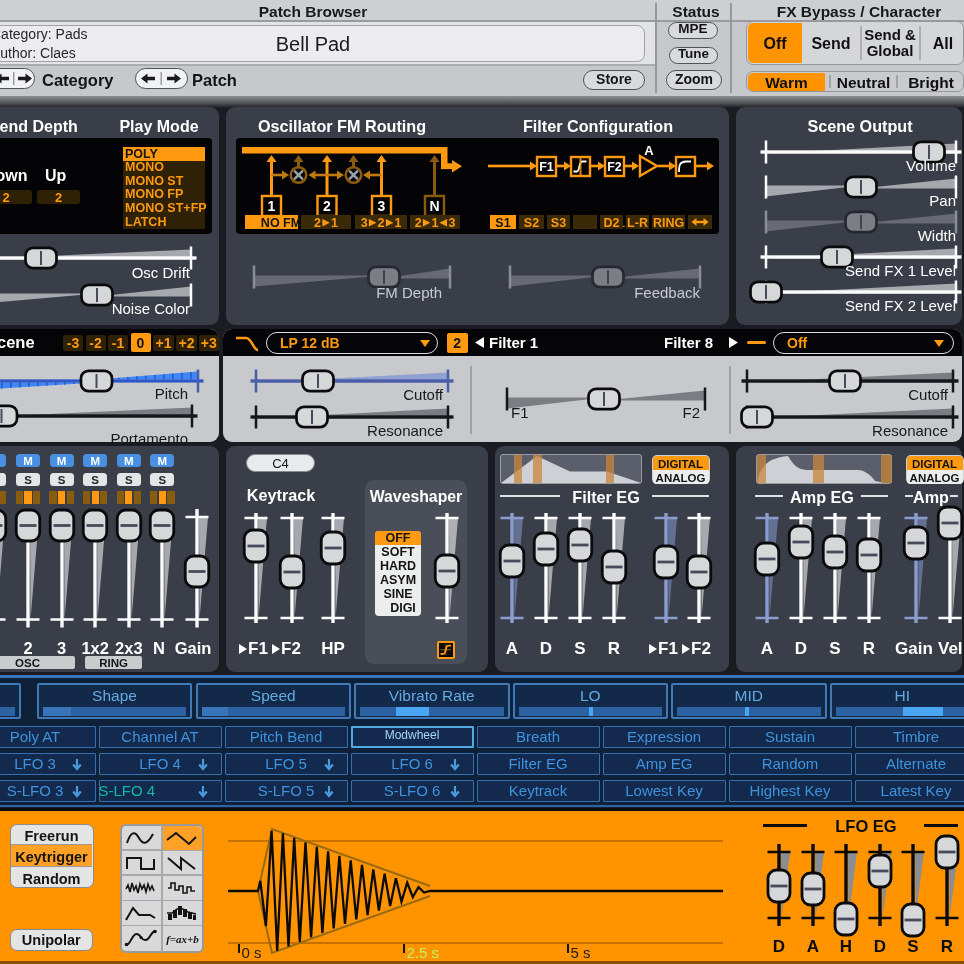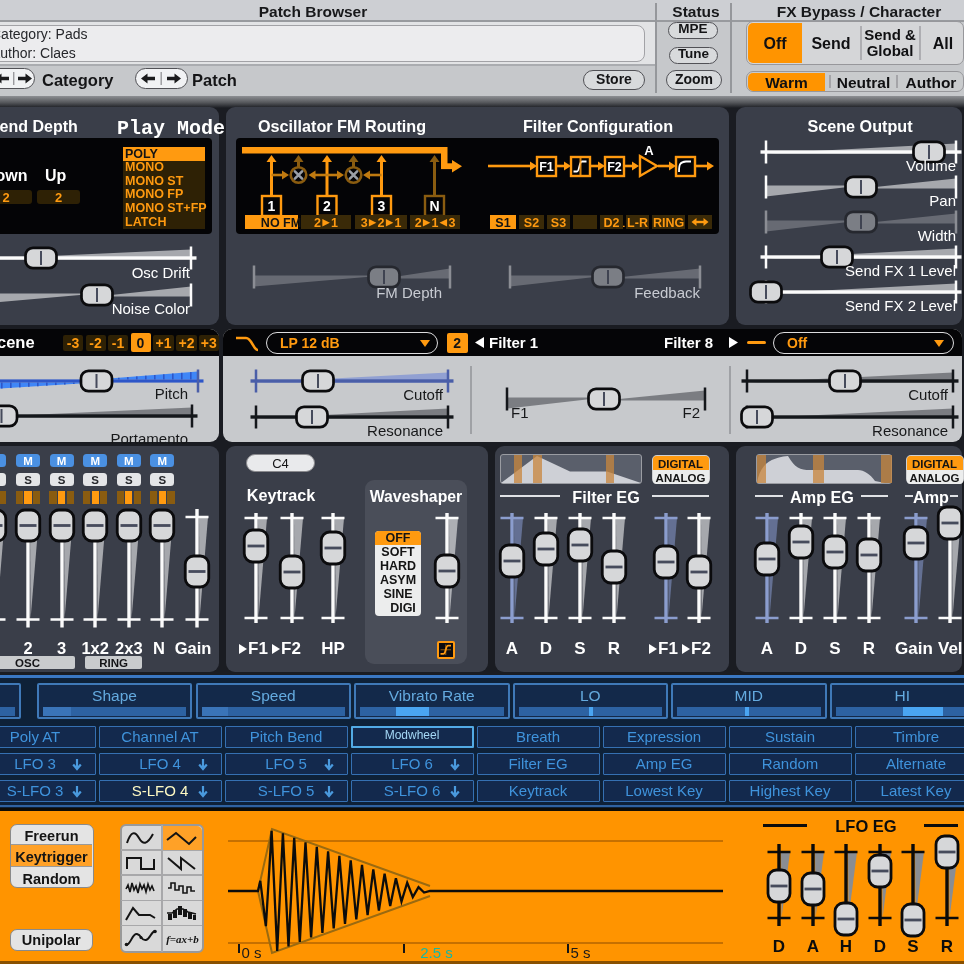--- a/index.html
+++ b/index.html
@@ -20,6 +20,7 @@
 <div class="lb" style="left:660px;top:2.5px;width:72px;text-align:center;font-size:15.5px;color:#17181a;font-weight:700;">Status</div>
 <div class="lb" style="left:748px;top:2.5px;width:222px;text-align:center;font-size:15.5px;color:#17181a;font-weight:700;">FX Bypass / Character</div>
 <div class="" style="left:-60px;top:25px;width:705px;height:37px;background:#ececee;border:1.5px solid #a2a2a6;border-radius:8px;"></div>
+<div class="lb" style="left:213px;top:32.5px;width:200px;text-align:center;font-size:20px;color:#1a1a1c;font-weight:400;">Bell Pad</div>
 <div class="lb" style="left:-9px;top:27px;width:200px;text-align:left;font-size:14px;color:#26272b;font-weight:400;">Category: Pads</div>
 <div class="lb" style="left:-9px;top:46px;width:200px;text-align:left;font-size:14px;color:#26272b;font-weight:400;">Author: Claes</div>
 <div class="" style="left:668px;top:22px;width:50px;height:17px;background:#d8dadc;border:1.9px solid #515156;border-radius:8.5px;"></div>

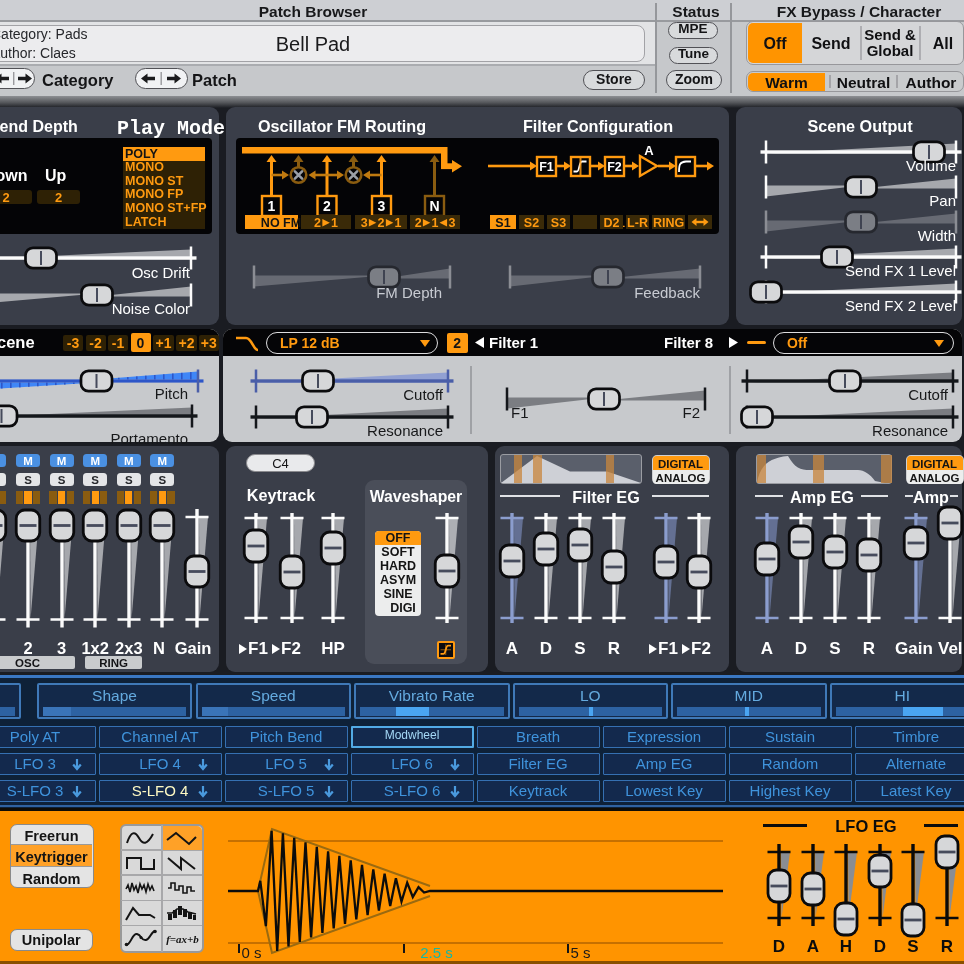--- a/index.html
+++ b/index.html
@@ -60,7 +60,7 @@
 <div class="" style="left:896px;top:75px;width:1.5px;height:13px;background:#a4a4a8;"></div>
 <div class="lb" style="left:748px;top:74px;width:77px;text-align:center;font-size:15.5px;color:#101012;font-weight:700;">Warm</div>
 <div class="lb" style="left:831px;top:74px;width:65px;text-align:center;font-size:15.5px;color:#101012;font-weight:700;">Neutral</div>
-<div class="lb" style="left:898px;top:74px;width:66px;text-align:center;font-size:15.5px;color:#101012;font-weight:700;">Author</div>
+<div class="lb" style="left:898px;top:74px;width:66px;text-align:center;font-size:15.5px;color:#101012;font-weight:700;">Bright</div>
 <div class="panel" style="left:-20px;top:107px;width:239px;height:218px;"></div>
 <div class="panel" style="left:226px;top:107px;width:503px;height:218px;"></div>
 <div class="panel" style="left:736px;top:107px;width:226px;height:218px;"></div>

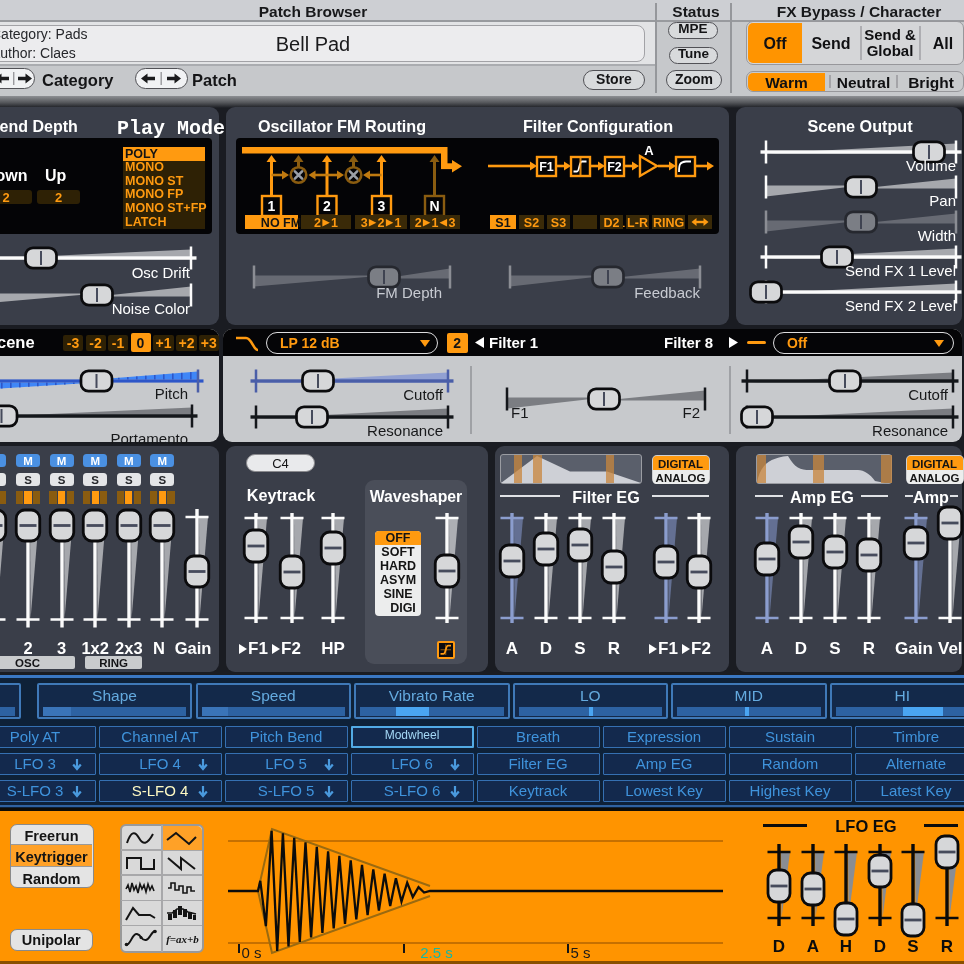--- a/index.html
+++ b/index.html
@@ -65,7 +65,7 @@
 <div class="panel" style="left:226px;top:107px;width:503px;height:218px;"></div>
 <div class="panel" style="left:736px;top:107px;width:226px;height:218px;"></div>
 <div class="lb" style="left:-12px;top:118px;width:100px;text-align:left;font-size:16px;color:#fff;font-weight:700;">Bend Depth</div>
-<div class="lb" style="left:117px;top:118px;width:84px;text-align:center;font-size:20px;color:#fff;font-weight:700;font-family:Liberation Mono, monospace;">Play Mode</div>
+<div class="lb" style="left:117px;top:118px;width:84px;text-align:center;font-size:16px;color:#fff;font-weight:700;">Play Mode</div>
 <div class="" style="left:-20px;top:138px;width:232px;height:96px;background:#040406;border-radius:4px;"></div>
 <div class="lb" style="left:-16px;top:167px;width:50px;text-align:left;font-size:16px;color:#fff;font-weight:700;">Down</div>
 <div class="lb" style="left:45px;top:167px;width:30px;text-align:left;font-size:16px;color:#fff;font-weight:700;">Up</div>

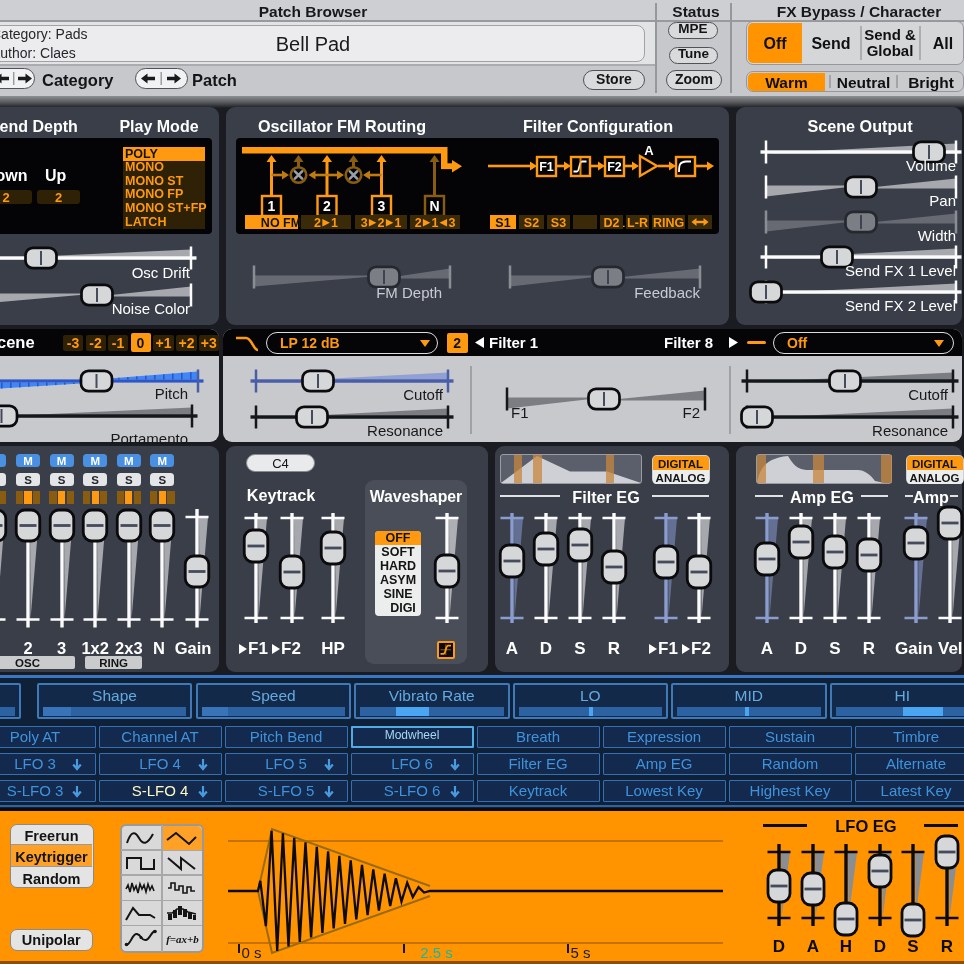--- a/index.html
+++ b/index.html
@@ -789,7 +789,7 @@
       <path d="M5,1 L5,9 M1.2,6.5 L5,11 L8.8,6.5" stroke="#4a9ade" stroke-width="2.2" fill="none"></path>
     </svg>
 <div class="" style="left:98.5px;top:780px;width:123.0px;height:22px;background:#13294d;border:1.6px solid #3570b2;border-radius:1px;"></div>
-<div class="lb" style="left:98.5px;top:782.5px;width:123.0px;text-align:center;font-size:15px;color:#fef9c3;font-weight:400;">S-LFO 4</div>
+<div class="lb" style="left:98.5px;top:782.5px;width:123.0px;font-size:15px;color:#14b8a6;font-weight:400;">S-LFO 4</div>
 <svg class="abs" style="left:197.5px;top:785px" width="10" height="13" viewBox="0 0 10 13">
       <path d="M5,1 L5,9 M1.2,6.5 L5,11 L8.8,6.5" stroke="#4a9ade" stroke-width="2.2" fill="none"></path>
     </svg>

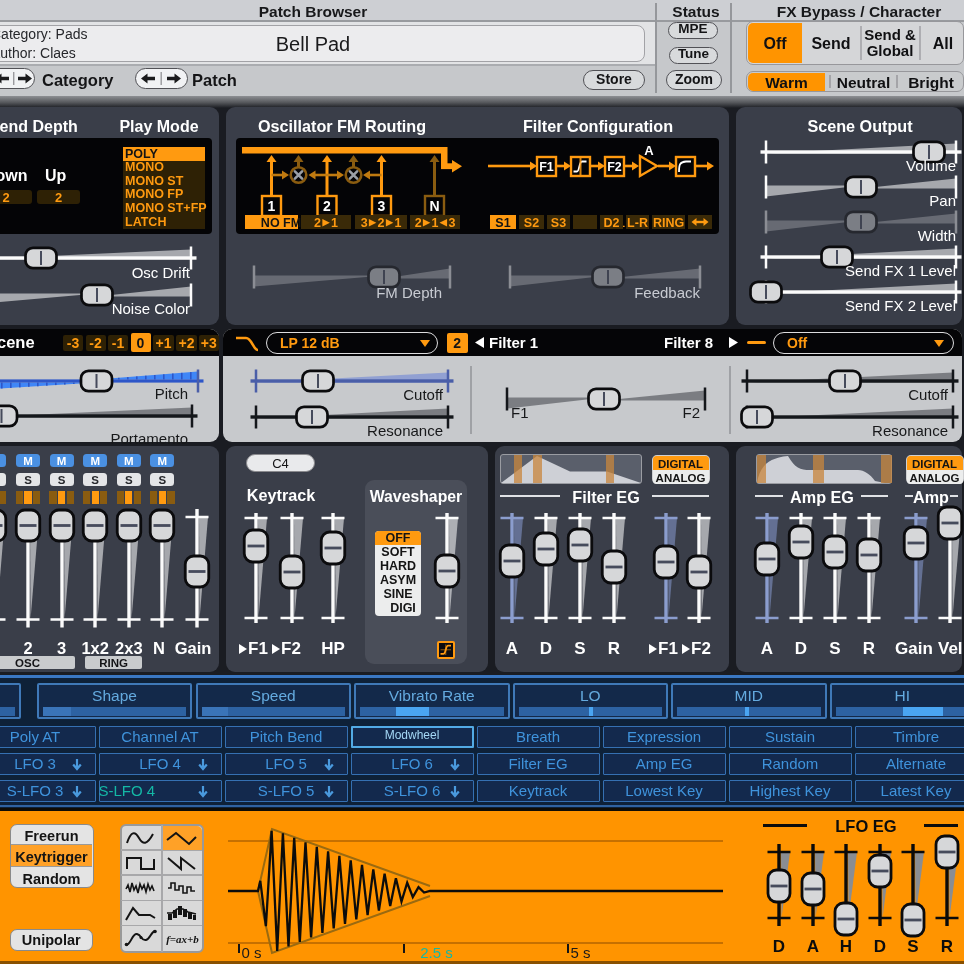--- a/index.html
+++ b/index.html
@@ -878,7 +878,7 @@
 <div class="" style="left:237.5px;top:944px;width:2px;height:9px;background:#141414;"></div>
 <div class="lb" style="left:241.5px;top:944.5px;width:60px;text-align:left;font-size:15px;color:#1a1a1a;font-weight:400;">0 s</div>
 <div class="" style="left:402.5px;top:944px;width:2px;height:9px;background:#141414;"></div>
-<div class="lb" style="left:406.5px;top:944.5px;width:60px;text-align:center;font-size:15px;color:#14b8a6;font-weight:400;">2.5 s</div>
+<div class="lb" style="left:406.5px;top:944.5px;width:60px;text-align:left;font-size:15px;color:#bef264;font-weight:400;">2.5 s</div>
 <div class="" style="left:566.5px;top:944px;width:2px;height:9px;background:#141414;"></div>
 <div class="lb" style="left:570.5px;top:944.5px;width:60px;text-align:left;font-size:15px;color:#1a1a1a;font-weight:400;">5 s</div>
 <div class="lb" style="left:816px;top:817px;width:100px;text-align:center;font-size:16.5px;color:#0c0c0c;font-weight:700;">LFO EG</div>

